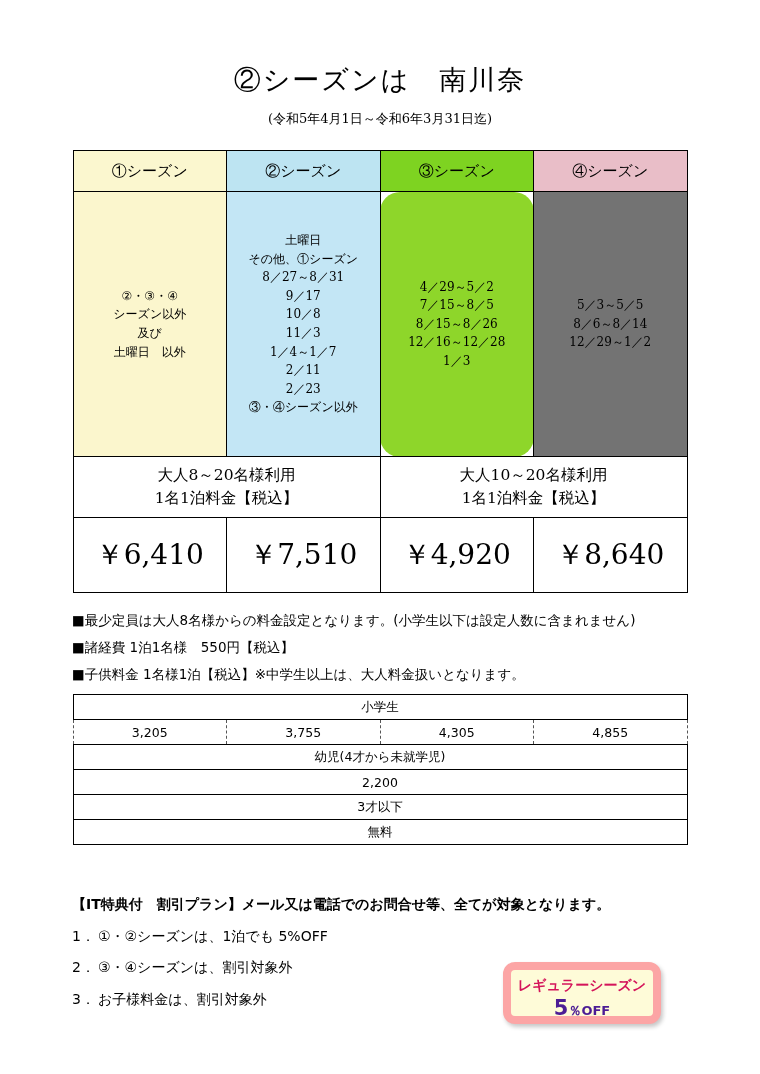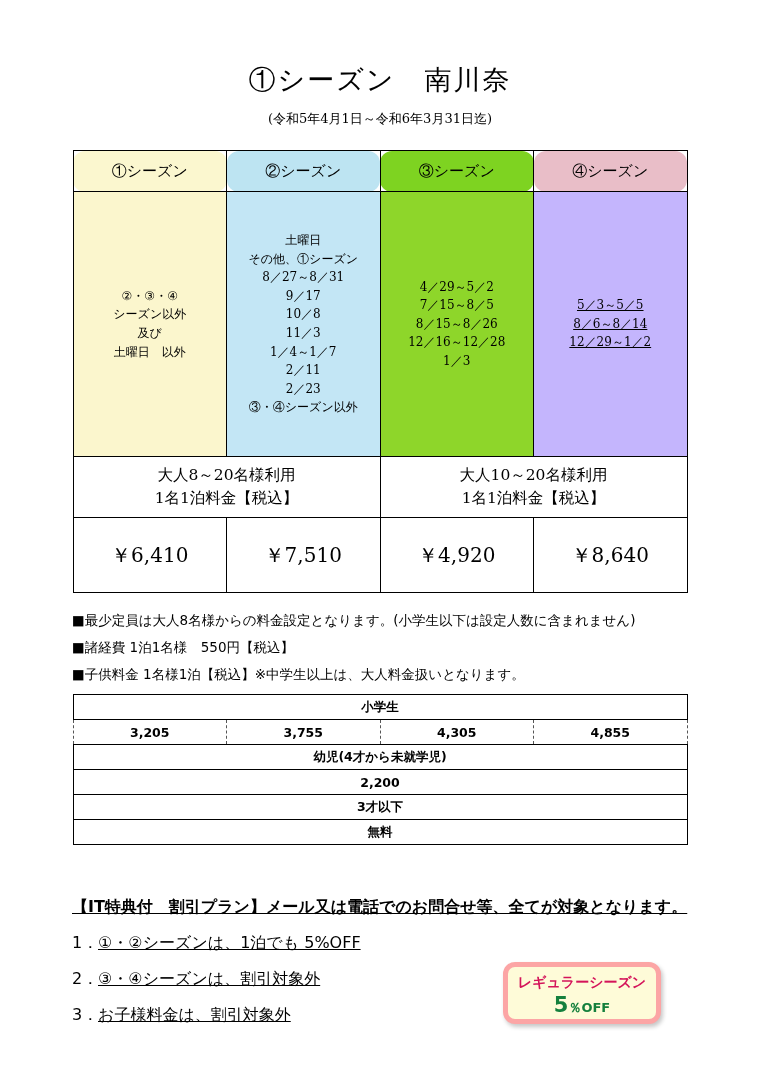--- a/index.html
+++ b/index.html
@@ -164,7 +164,7 @@
 
 <div class="page">
 
-  <div class="title">①シーズン　南川奈</div>
+  <div class="title">②シーズンは　南川奈</div>
   <div class="subtitle">(令和5年4月1日～令和6年3月31日迄)</div>
 
   <table class="season-table">

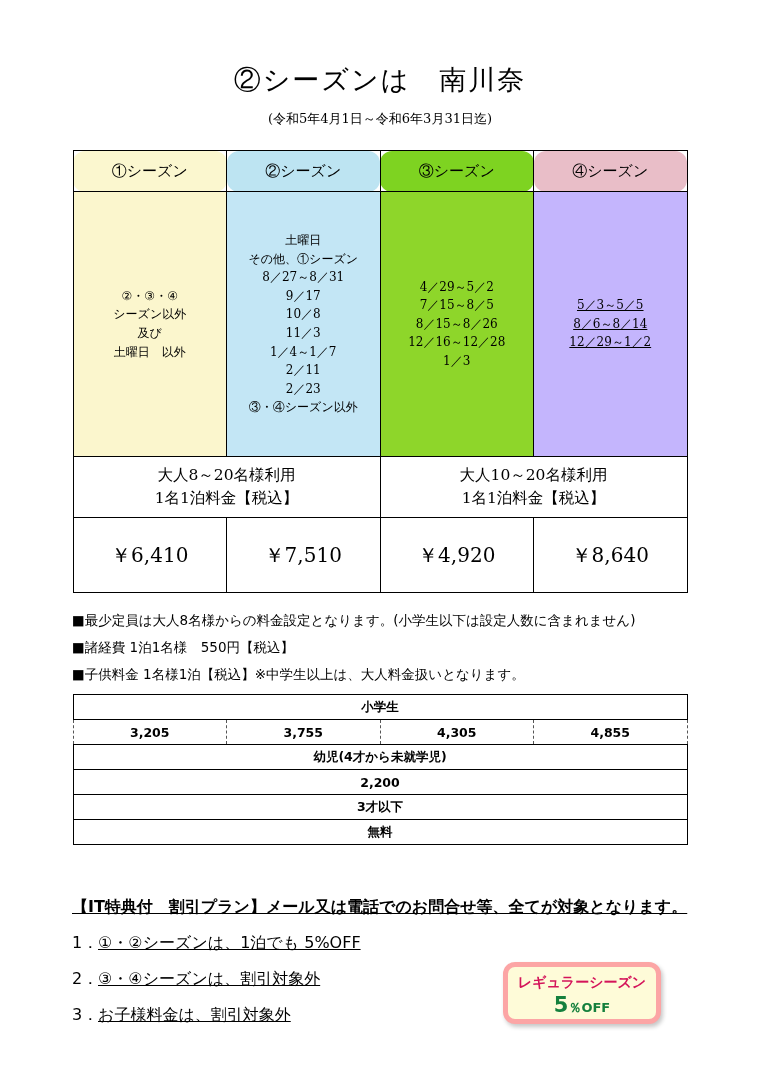--- a/index.html
+++ b/index.html
@@ -54,7 +54,6 @@
   .hdr {
     height: 38px;
     font-size: 15px;
-    border-radius: 12px;
   }
   .hdr1 { background: #fbf7cf; }
   .hdr2 { background: #bde4f2; }

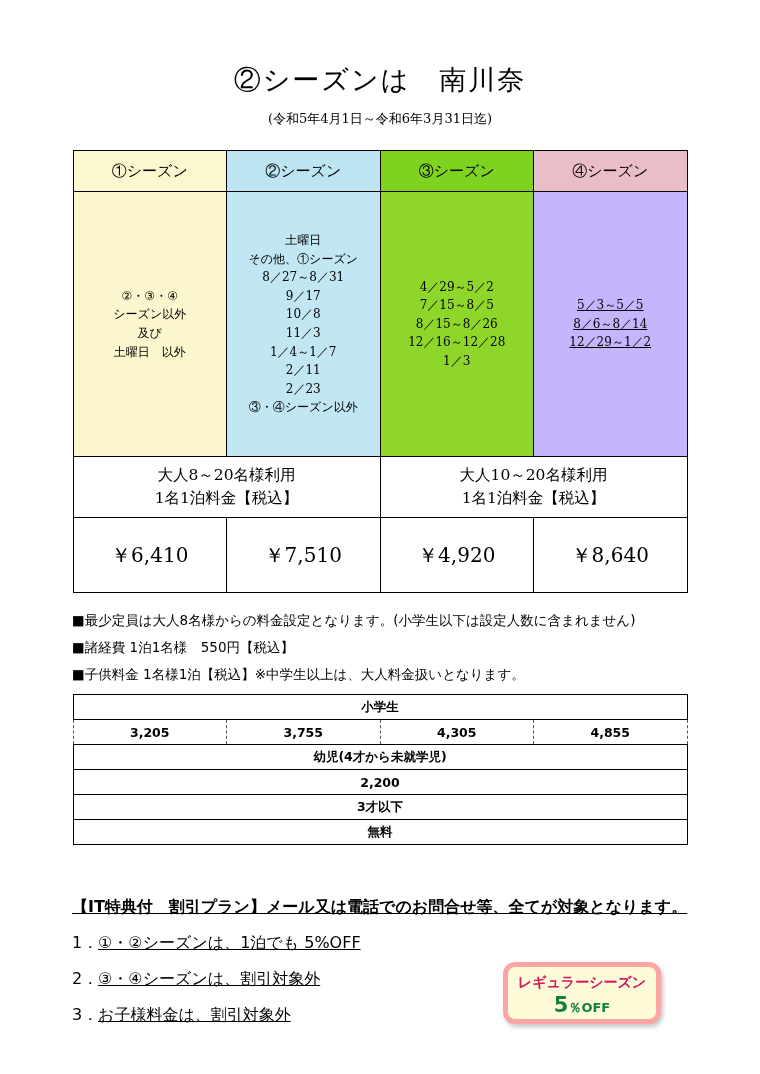--- a/index.html
+++ b/index.html
@@ -67,7 +67,7 @@
   }
   .b1 { background: #fbf6cd; }
   .b2 { background: #c3e6f5; }
-  .b3 { background: #8ed62a; }
+  .b3 { background: #8ed62a; border-radius: 20px; }
   .b4 { background: #c4b5fd; text-decoration: underline; }
 
   .occup {

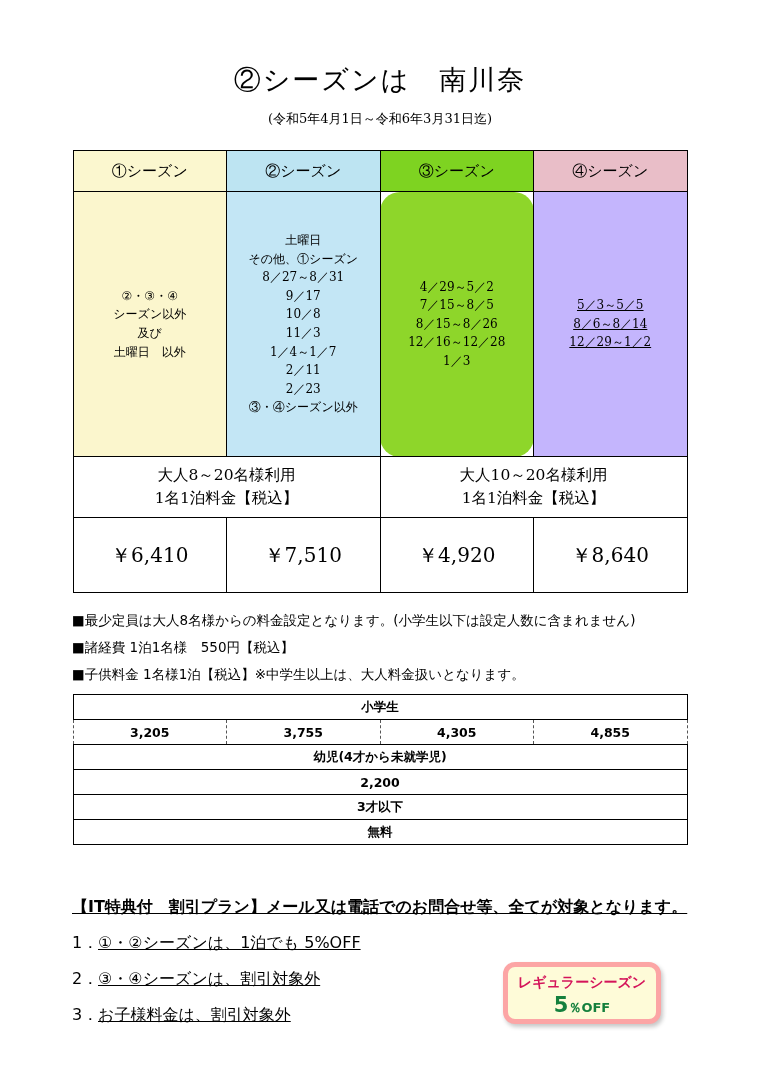--- a/index.html
+++ b/index.html
@@ -68,7 +68,7 @@
   .b1 { background: #fbf6cd; }
   .b2 { background: #c3e6f5; }
   .b3 { background: #8ed62a; border-radius: 20px; }
-  .b4 { background: #c4b5fd; text-decoration: underline; }
+  .b4 { background: #737373; }
 
   .occup {
     height: 58px;

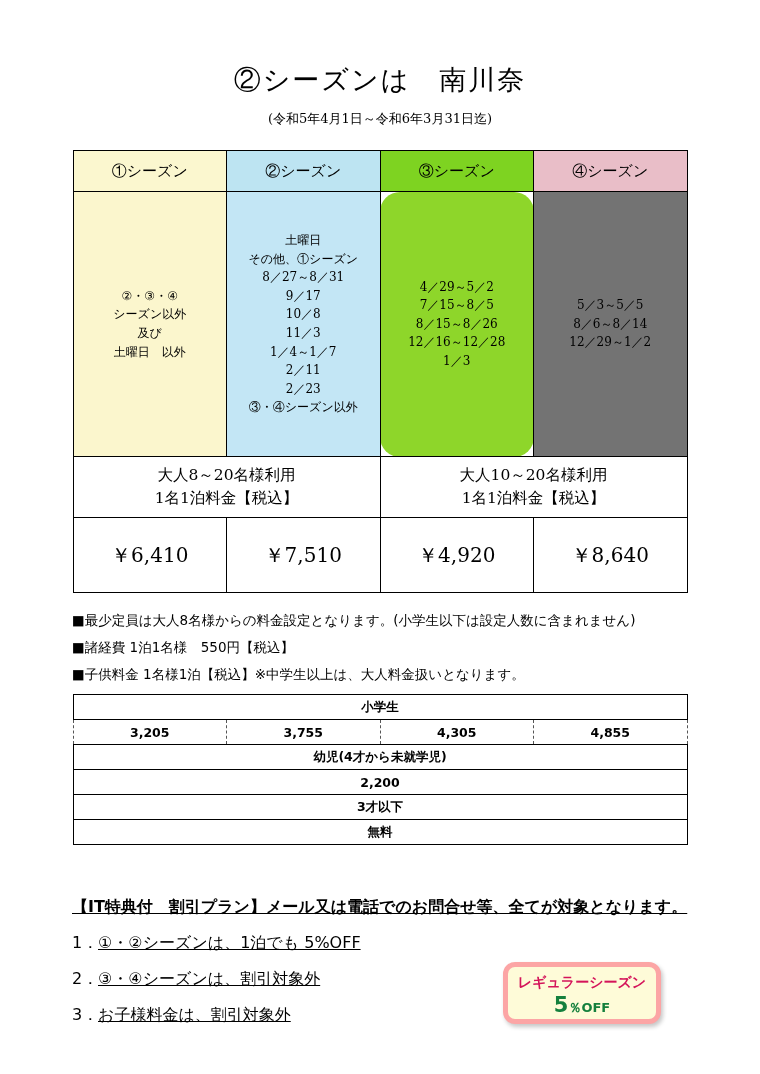--- a/index.html
+++ b/index.html
@@ -78,7 +78,7 @@
   }
   .price {
     height: 72px;
-    font-size: 20px;
+    font-size: 28px;
     background: #ffffff;
     font-family: "DejaVu Serif", "Liberation Serif", serif;
   }

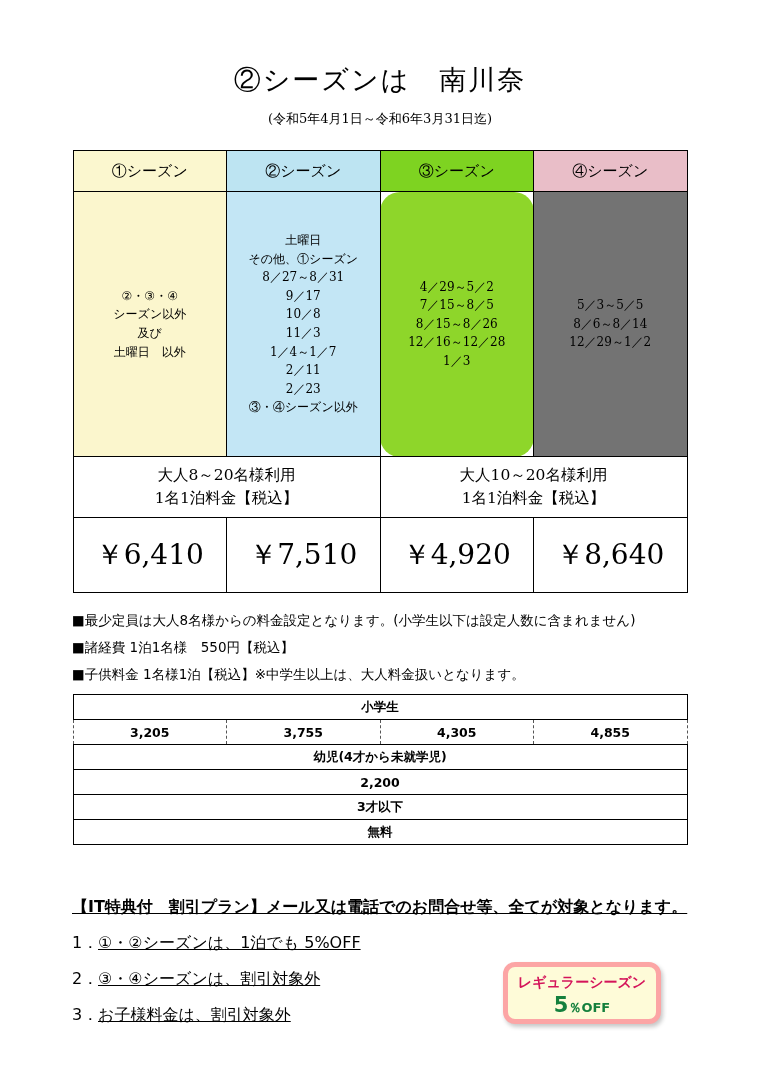--- a/index.html
+++ b/index.html
@@ -99,7 +99,6 @@
     width: 615px;
     table-layout: fixed;
     font-family: "DejaVu Sans", "Liberation Sans", sans-serif;
-    font-weight: bold;
   }
   .child-table td {
     border: 1px solid #000000;

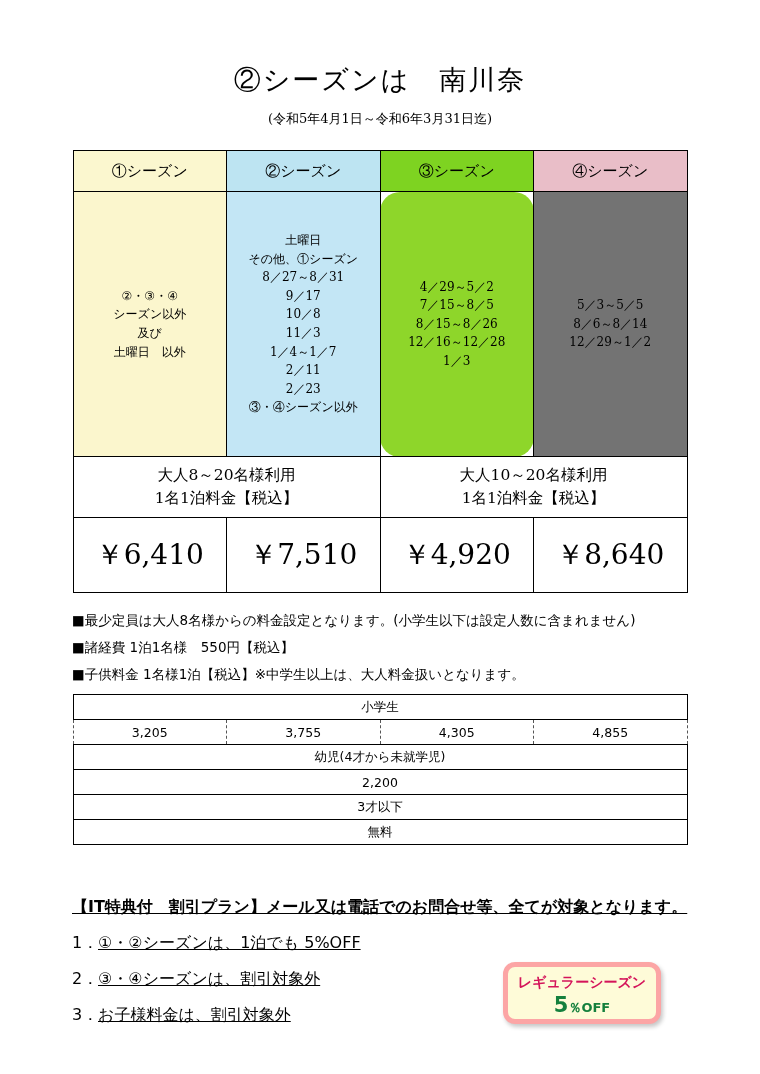--- a/index.html
+++ b/index.html
@@ -118,10 +118,9 @@
   
   .promo {
     margin: 44px 15px 0 72px;
-    font-size: 16px;
+    font-size: 14px;
     line-height: 2.25;
     font-family: "DejaVu Sans", "Liberation Sans", sans-serif;
-    text-decoration: underline;
   }
   .promo .head { font-weight: bold; }
   .promo .item { }

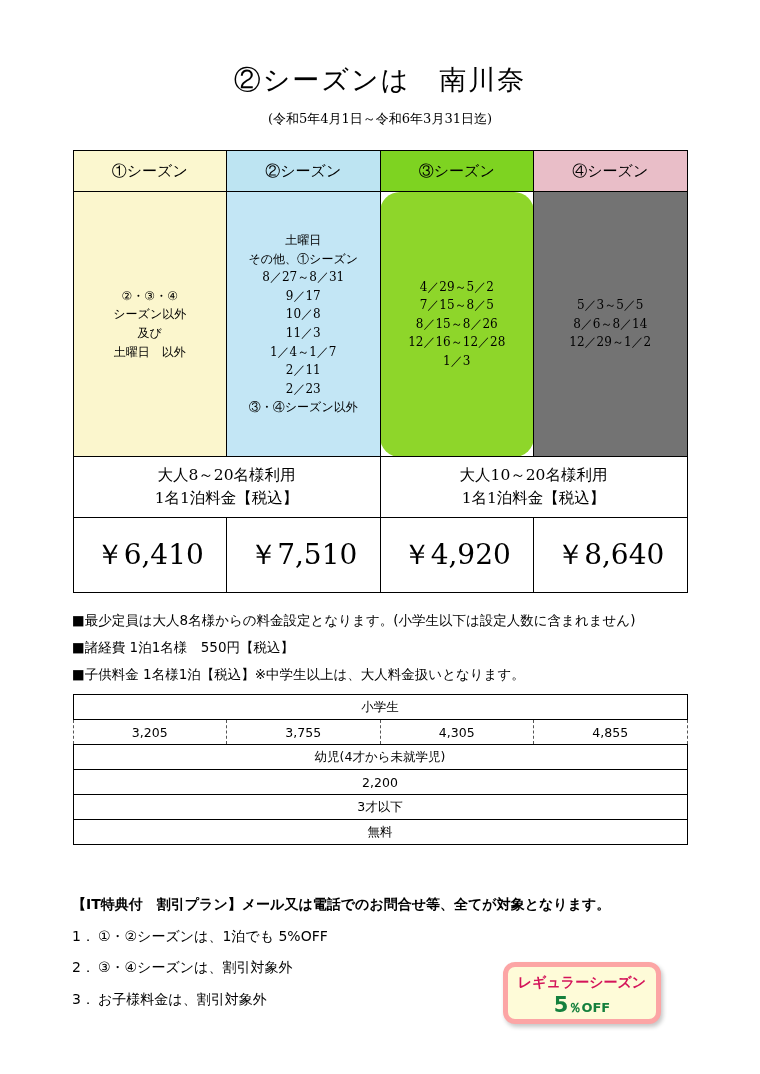--- a/index.html
+++ b/index.html
@@ -134,7 +134,7 @@
     width: 158px;
     height: 62px;
     background: #fefbd8;
-    border: 5px solid #fca5a5;
+    border: 8px solid #fca5a5;
     border-radius: 12px;
     box-shadow: 2px 3px 4px rgba(0,0,0,0.22);
     text-align: center;

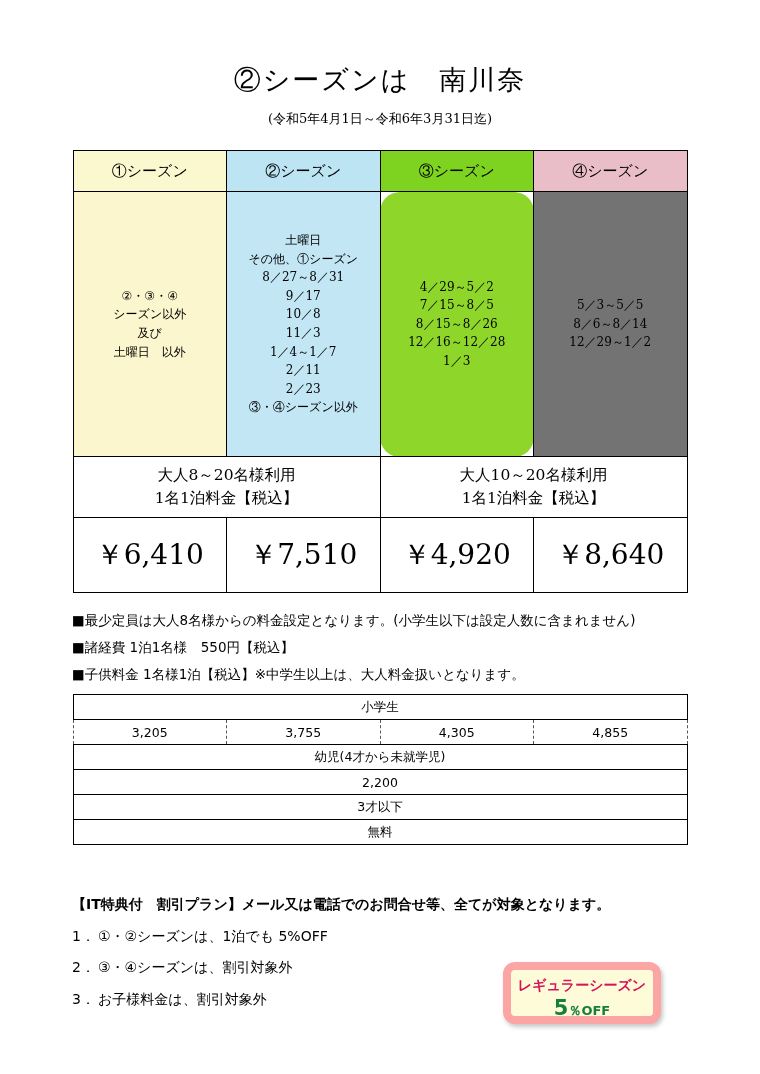--- a/index.html
+++ b/index.html
@@ -149,7 +149,7 @@
     letter-spacing: 0px;
   }
   .badge .b-bot {
-    color: #15803d;
+    color: #4c1d95;
     font-size: 21px;
     font-weight: bold;
     margin-top: 1px;

